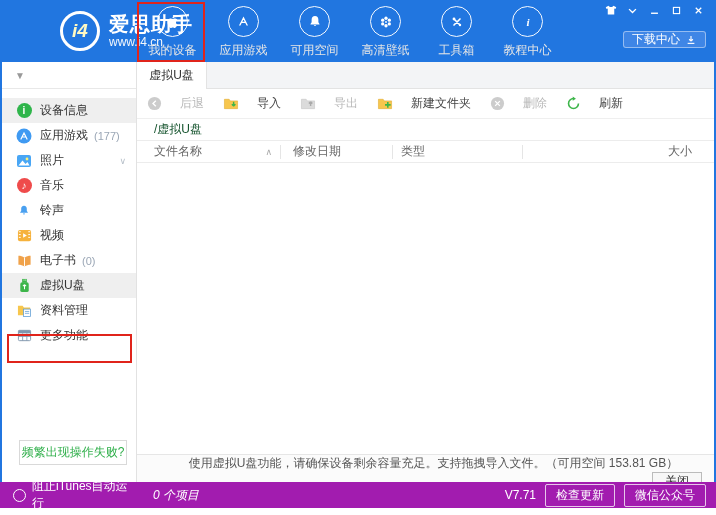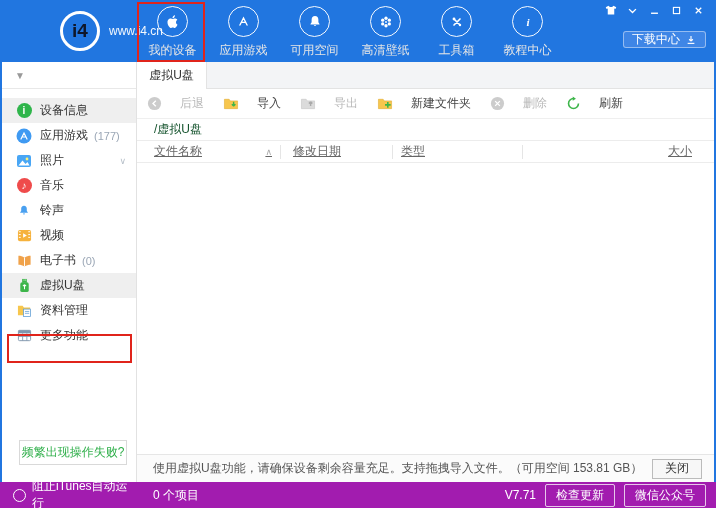--- a/index.html
+++ b/index.html
@@ -11,8 +11,8 @@
   .navbar { position:absolute; left:0; top:0; width:716px; height:62px; background:#2176e0; }
   .logo { position:absolute; left:60px; top:11px; display:flex; align-items:center; gap:9px; }
   .logo-circle { width:40px; height:40px; border:3px solid #fff; border-radius:50%;
-    display:flex; align-items:center; justify-content:center; color:#0f172a;
-    font-weight:bold; font-size:19px; }
+    display:flex; align-items:center; justify-content:center; color:#fef9c3;
+    font-weight:bold; font-style:italic; font-size:19px; }
   .logo-title { color:#fff; font-size:20px; font-weight:bold; letter-spacing:1px; line-height:22px; }
   .logo-sub { color:#fff; font-size:12px; line-height:14px; opacity:.95; }
 

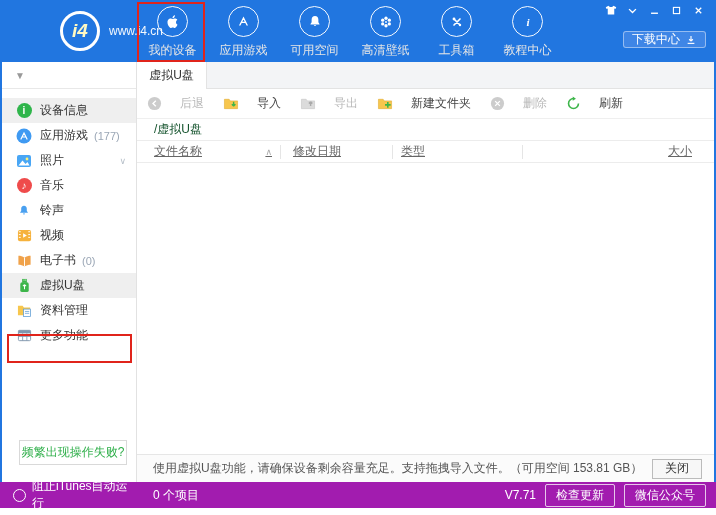--- a/index.html
+++ b/index.html
@@ -102,6 +102,7 @@
         <span>i4</span>
       </div>
       <div>
+        <div class="logo-title">爱思助手</div>
         <div class="logo-sub">www.i4.cn</div>
       </div>
     </div>

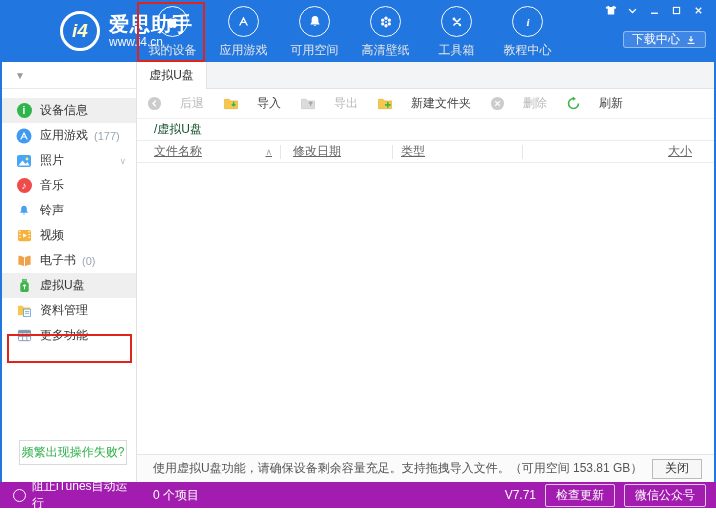--- a/index.html
+++ b/index.html
@@ -62,7 +62,7 @@
   .pathrow { height:22px; display:flex; align-items:center; padding-left:17px; font-size:12px;
     color:#14532d; border-bottom:1px solid #ececec; }
   .thead { height:22px; display:flex; align-items:center; font-size:12px; color:#666;
-    border-bottom:1px solid #ececec;text-decoration:underline; }
+    border-bottom:1px solid #ececec; }
   .th { display:flex; align-items:center; height:14px; }
   .th-name { width:143px; padding-left:17px; justify-content:space-between; padding-right:8px; }
   .th-date { width:112px; padding-left:12px; border-left:1px solid #e5e5e5; }

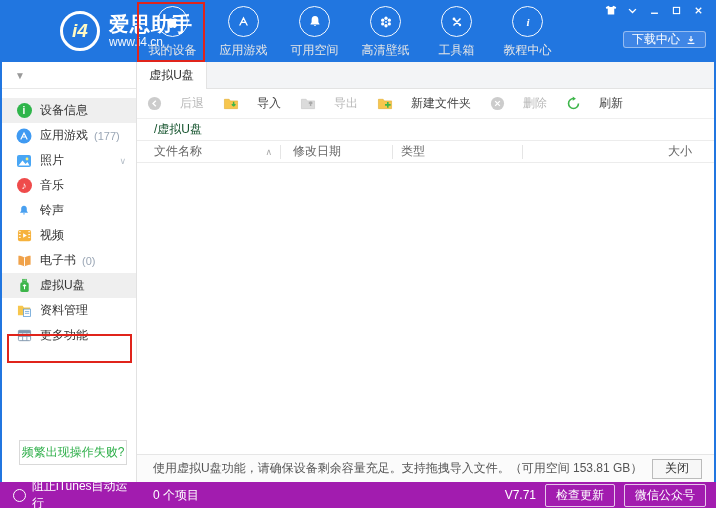--- a/index.html
+++ b/index.html
@@ -71,7 +71,7 @@
   .sort-caret { color:#a8a8a8; font-size:9px; }
   .filelist { flex:1; background:#fff; }
   .notice { height:28px; border-top:1px solid #e6e6e6; background:#fbfbfb; display:flex;
-    align-items:center; padding-left:16px; font-size:12px; color:#555; }
+    align-items:center; padding-left:16px; font-size:12px; color:#555;flex-direction:column; }
   .close-btn { margin-left:auto; margin-right:12px; width:50px; height:20px; background:#f7f7f7;
     border:1px solid #bbb; font-size:12px; color:#333; cursor:pointer; }
 

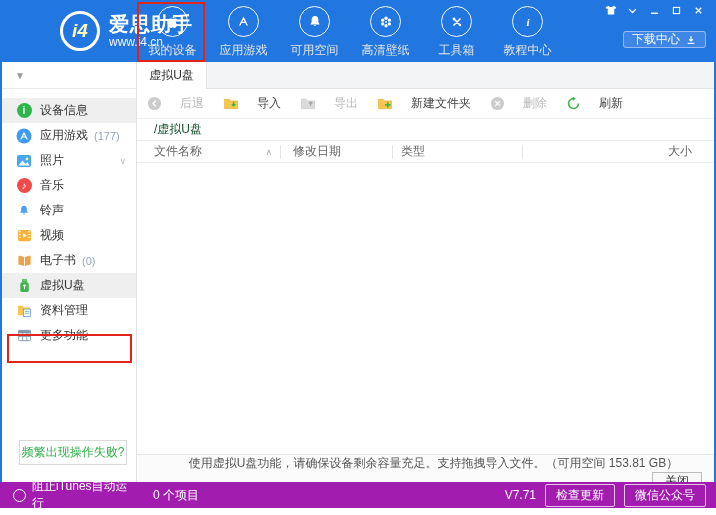--- a/index.html
+++ b/index.html
@@ -80,7 +80,7 @@
     display:flex; align-items:center; color:#fff; font-size:12px; }
   .sb-left { width:137px; display:flex; align-items:center; gap:6px; padding-left:13px; }
   .toggle-circle { width:13px; height:13px; border:1.5px solid #fff; border-radius:50%; flex:0 0 13px; cursor:pointer; }
-  .sb-count { margin-left:16px; }
+  .sb-count { margin-left:16px;font-style:italic; }
   .sb-right { margin-left:auto; display:flex; align-items:center; gap:9px; padding-right:10px; }
   .sb-btn { border:1px solid rgba(255,255,255,.75); border-radius:2px; background:transparent;
     color:#fff; font-size:12px; padding:2px 10px; cursor:pointer; }

